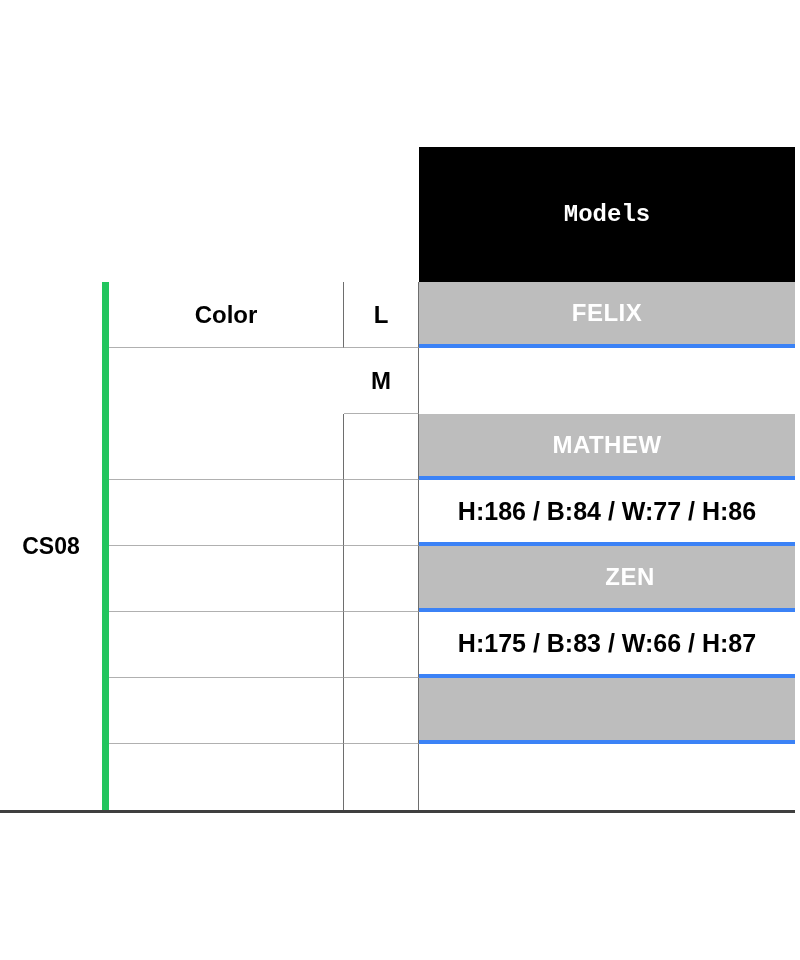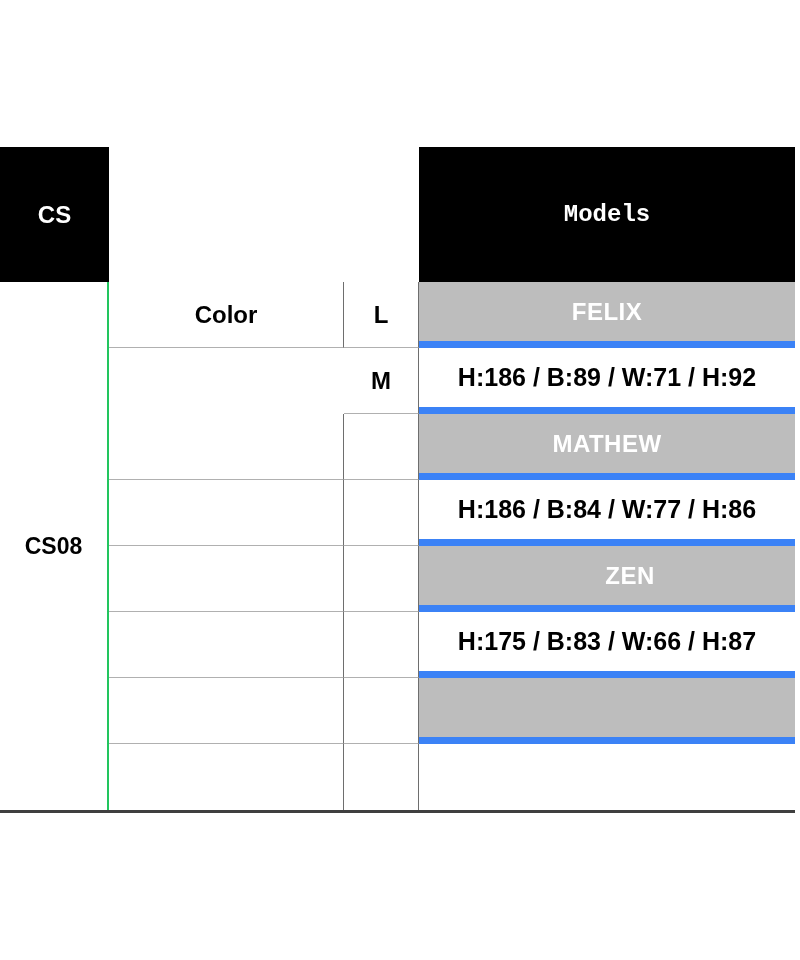--- a/index.html
+++ b/index.html
@@ -75,7 +75,6 @@
 <div class="page">
   <div class="size-table">
 
-    <div class="cell hcell" style="grid-column:1;grid-row:1;">CS</div>
     <div class="cell hcell" style="grid-column:4;grid-row:1;font-family:Liberation Mono, monospace;">Models</div>
 
     <div class="cell cs-cell">CS08</div>

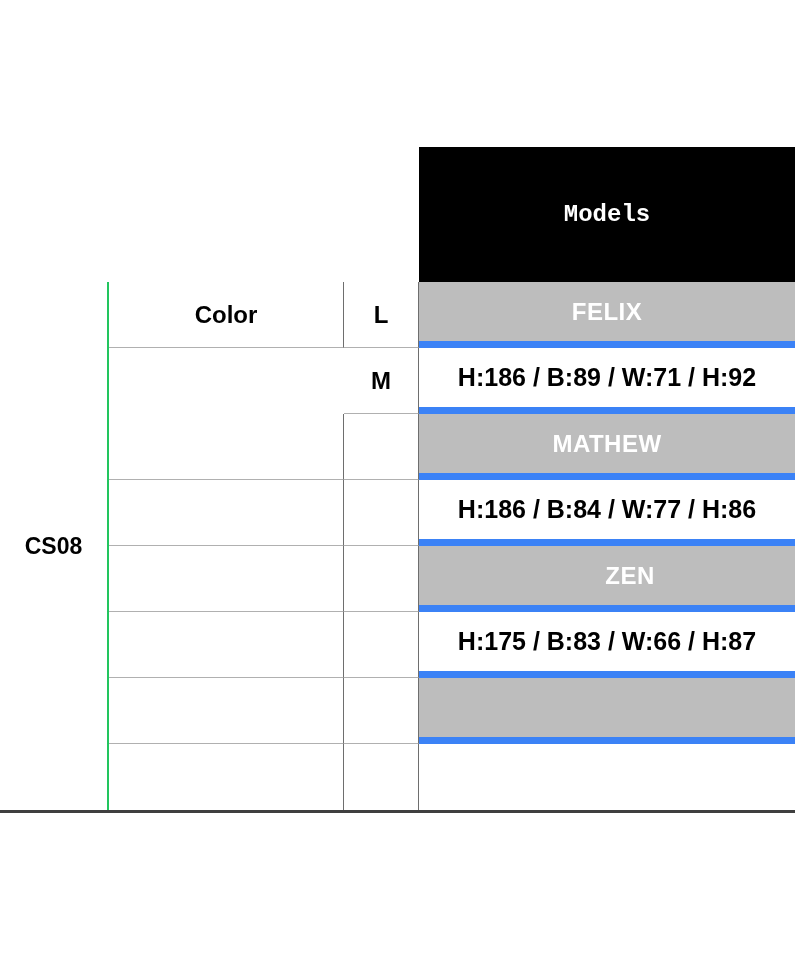--- a/index.html
+++ b/index.html
@@ -52,7 +52,7 @@
     font-size: 24px;
   }
   .model-cell {
-    border-bottom: 7px solid #3b82f6;
+    border-bottom: 4px solid #3b82f6;
   }
   .model-cell.name-bar {
     background: #bdbdbd;

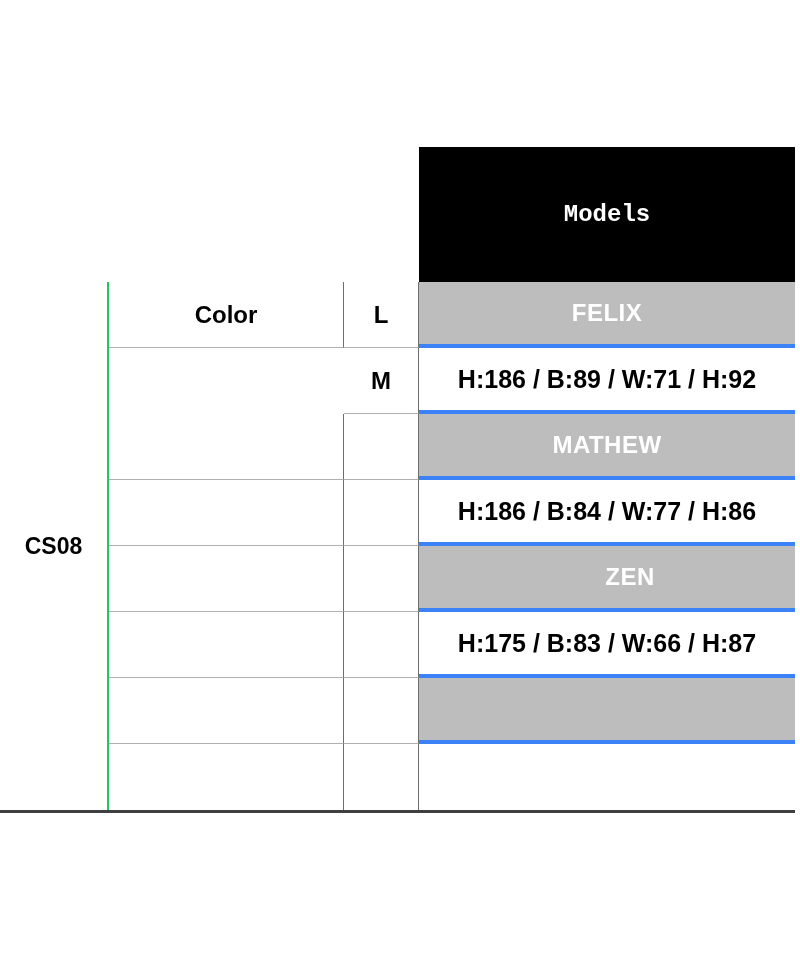--- a/index.html
+++ b/index.html
@@ -84,7 +84,6 @@
     <div class="cell model-cell name-bar" style="grid-column:4;grid-row:2;">FELIX</div>
 
     <div class="cell size-cell" style="grid-column:3;grid-row:3;">M</div>
-    <div class="cell model-cell measurements" style="grid-column:4;grid-row:3;">H:186 / B:89 / W:71 / H:92</div>
 
     <div class="cell color-cell" style="grid-column:2;grid-row:4;"></div>
     <div class="cell size-cell" style="grid-column:3;grid-row:4;"></div>

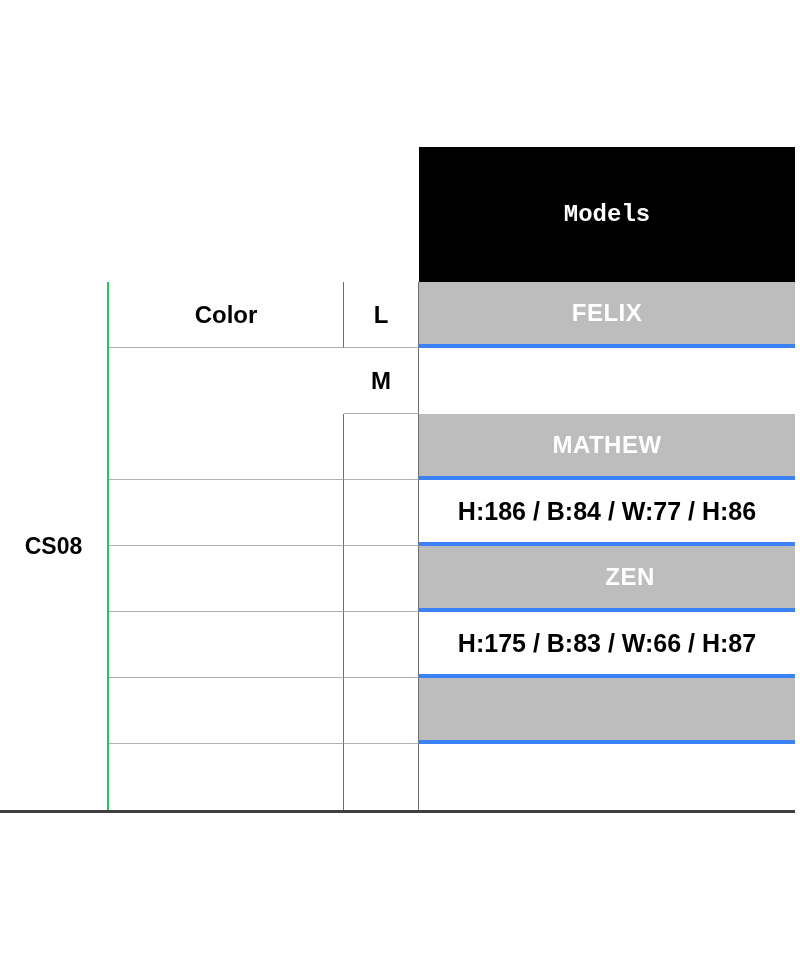--- a/index.html
+++ b/index.html
@@ -43,7 +43,7 @@
   .cs-cell {
     grid-column: 1;
     grid-row: 2 / 10;
-    border-right: 2px solid #22c55e;
+    border-right: 7px solid #22c55e;
     font-size: 23px;
   }
   .color-cell, .size-cell {

